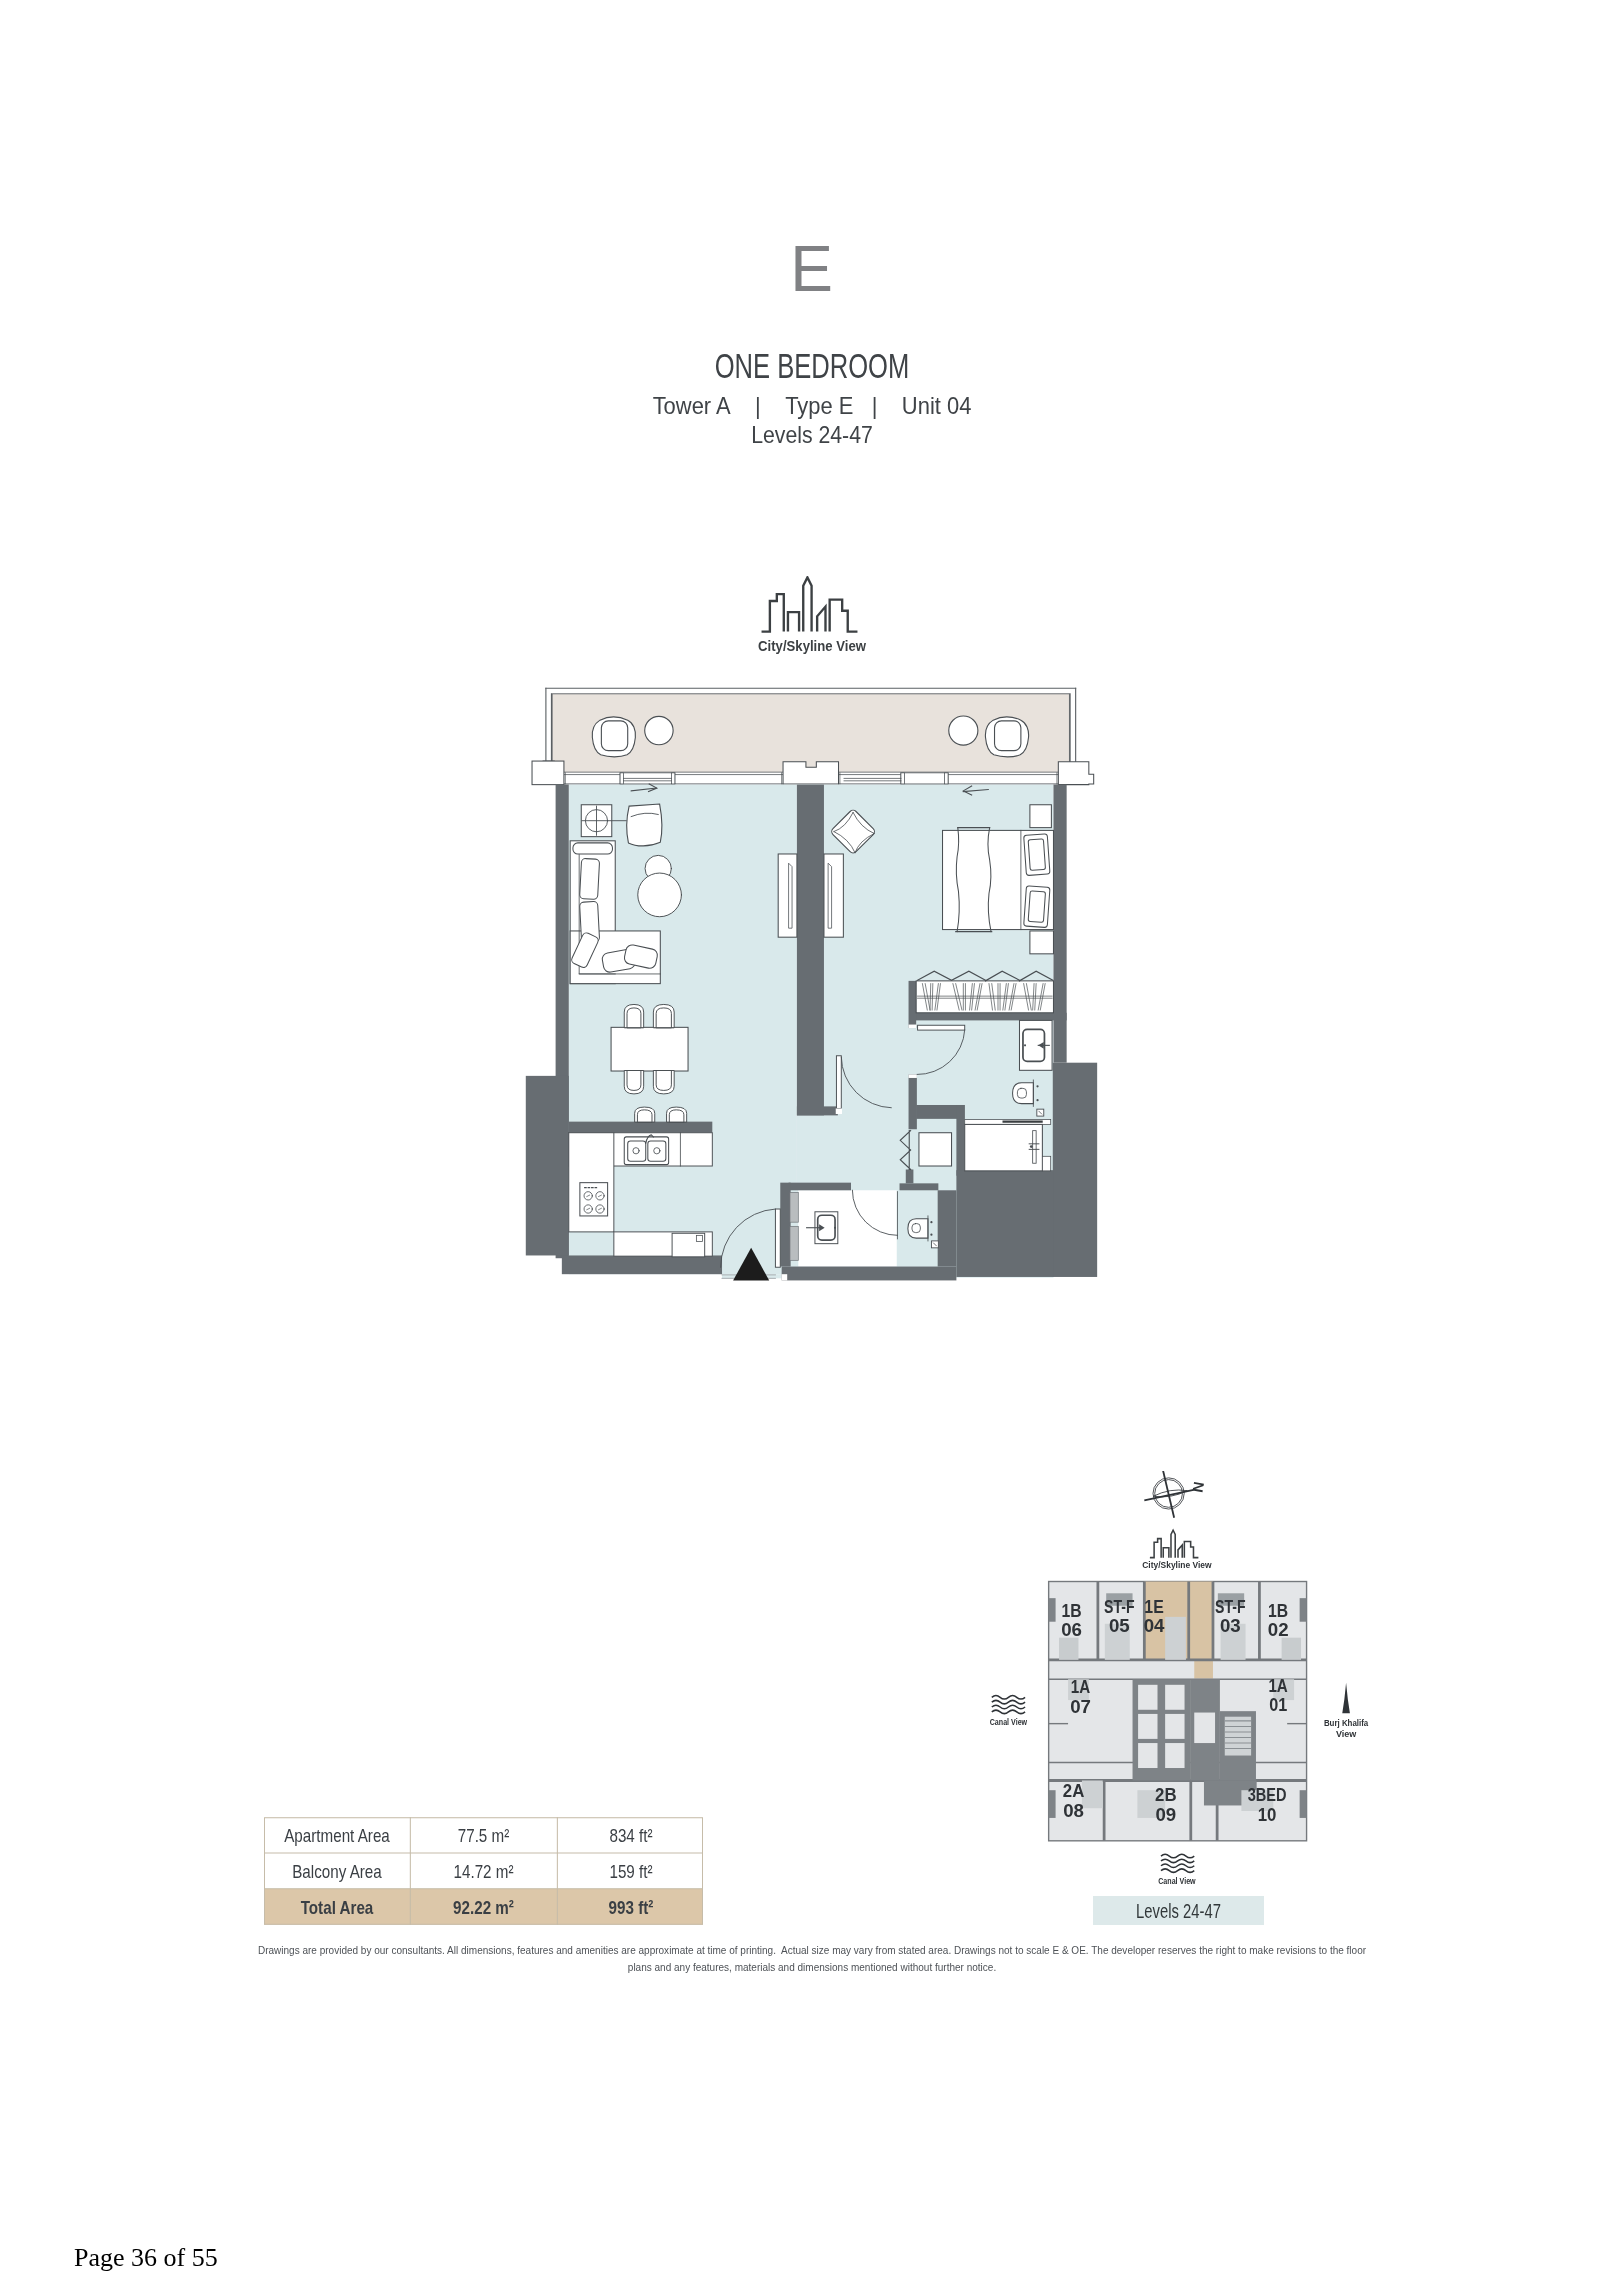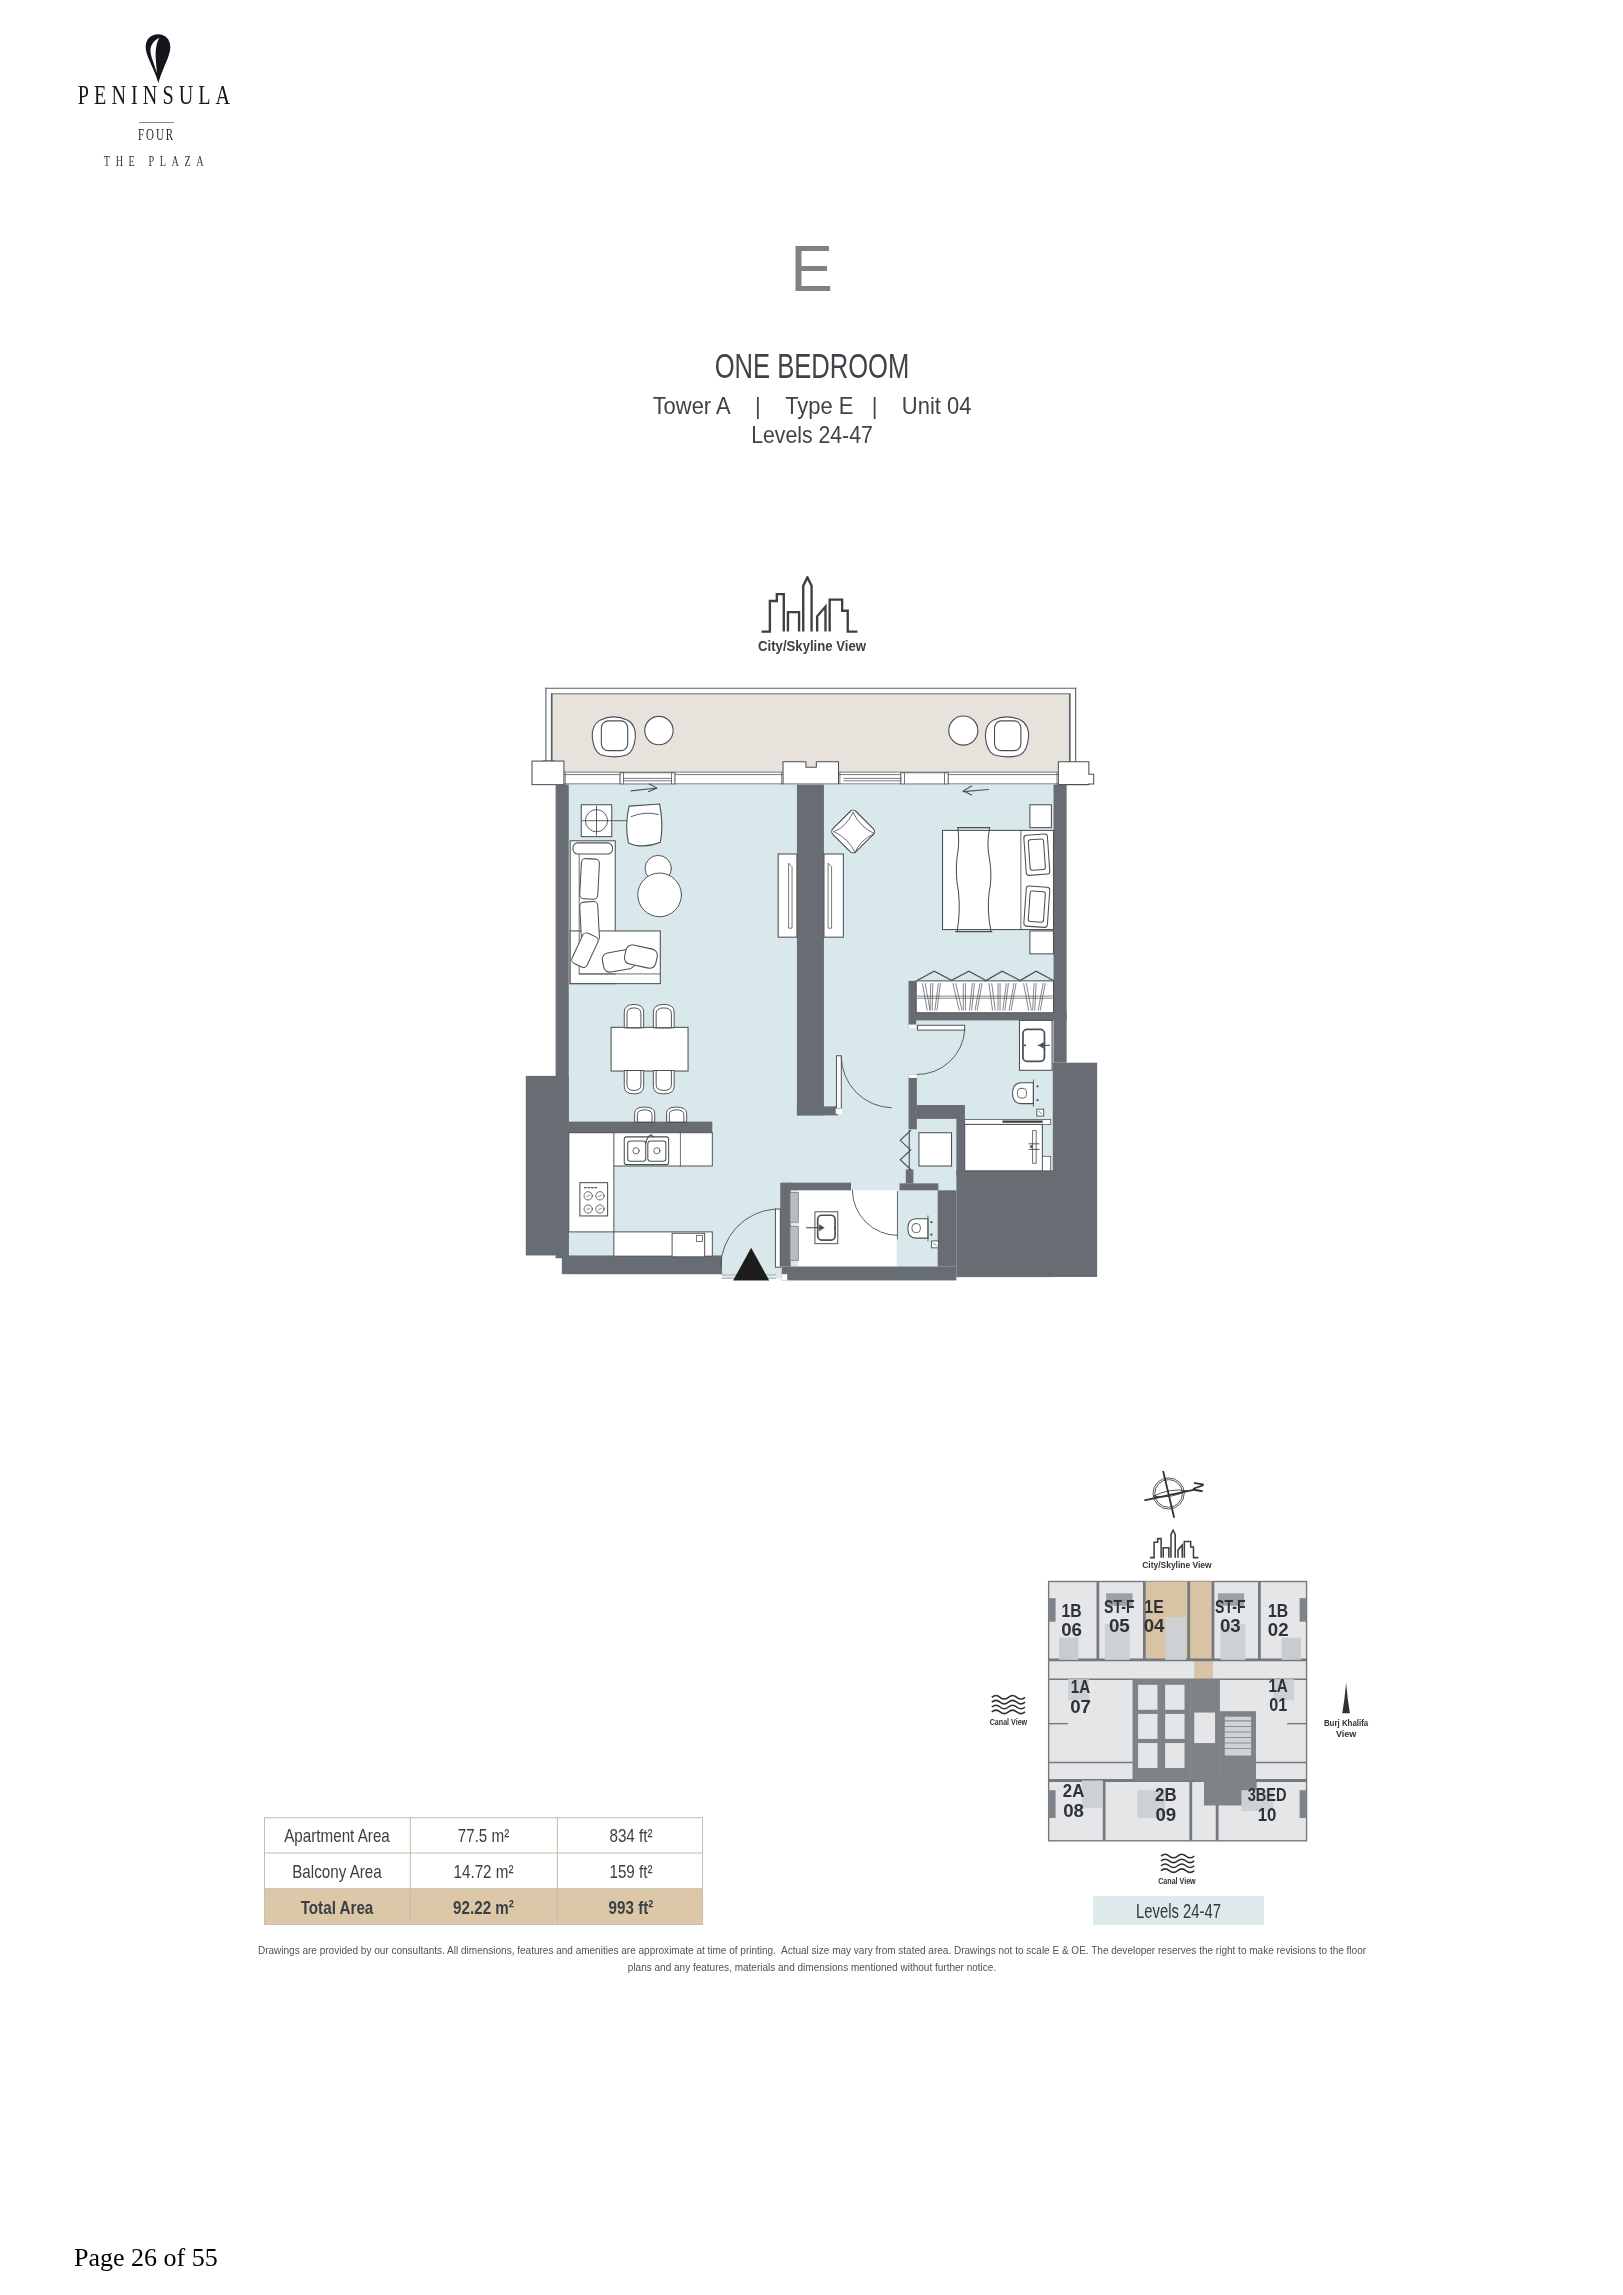--- a/index.html
+++ b/index.html
@@ -11,20 +11,6 @@
 <body>
 <div id="page">
 
-<div class="abs" style="left:42px;top:28px;width:229px;height:153px;">
-
-  <svg class="abs" style="left:103px;top:5.6px;" width="26" height="50" viewBox="0 0 38 72">
-    <path d="M19,0 C29.5,0 37,7.5 37,18.5 C37,32 27,46 19.5,71 C12,46 1,32 1,18.5 C1,7.5 8.5,0 19,0 Z M21,5 C13,9 7.5,16 8,24 C8.5,33 13,42 17.5,57 C16.5,42 14.5,30 16,21 C17,13 19,8 21,5 Z" fill="#15151b" fill-rule="evenodd"></path>
-  </svg>
-
-  <div class="abs" style="left:0;top:51px;width:229px;text-align:center;font-family:'Liberation Serif',serif;font-size:28px;letter-spacing:7px;color:#15151b;transform:scaleX(0.72);">PENINSULA</div>
-
-  <div class="abs" style="left:97px;top:94px;width:35px;border-top:1.4px solid #8a8a8a;"></div>
-
-  <div class="abs" style="left:0;top:97px;width:229px;text-align:center;font-family:'Liberation Serif',serif;font-size:16.7px;letter-spacing:2.8px;color:#2b2b2b;transform:scaleX(0.66);">FOUR</div>
-
-  <div class="abs" style="left:0;top:126px;width:229px;text-align:center;font-family:'Liberation Serif',serif;font-size:14px;letter-spacing:7.6px;color:#3a3a3a;transform:scaleX(0.73);">THE PLAZA</div>
-</div>
 
 
 <div class="abs" style="left:742px;top:232px;width:139px;text-align:center;font-size:64px;color:#808184;">E</div>

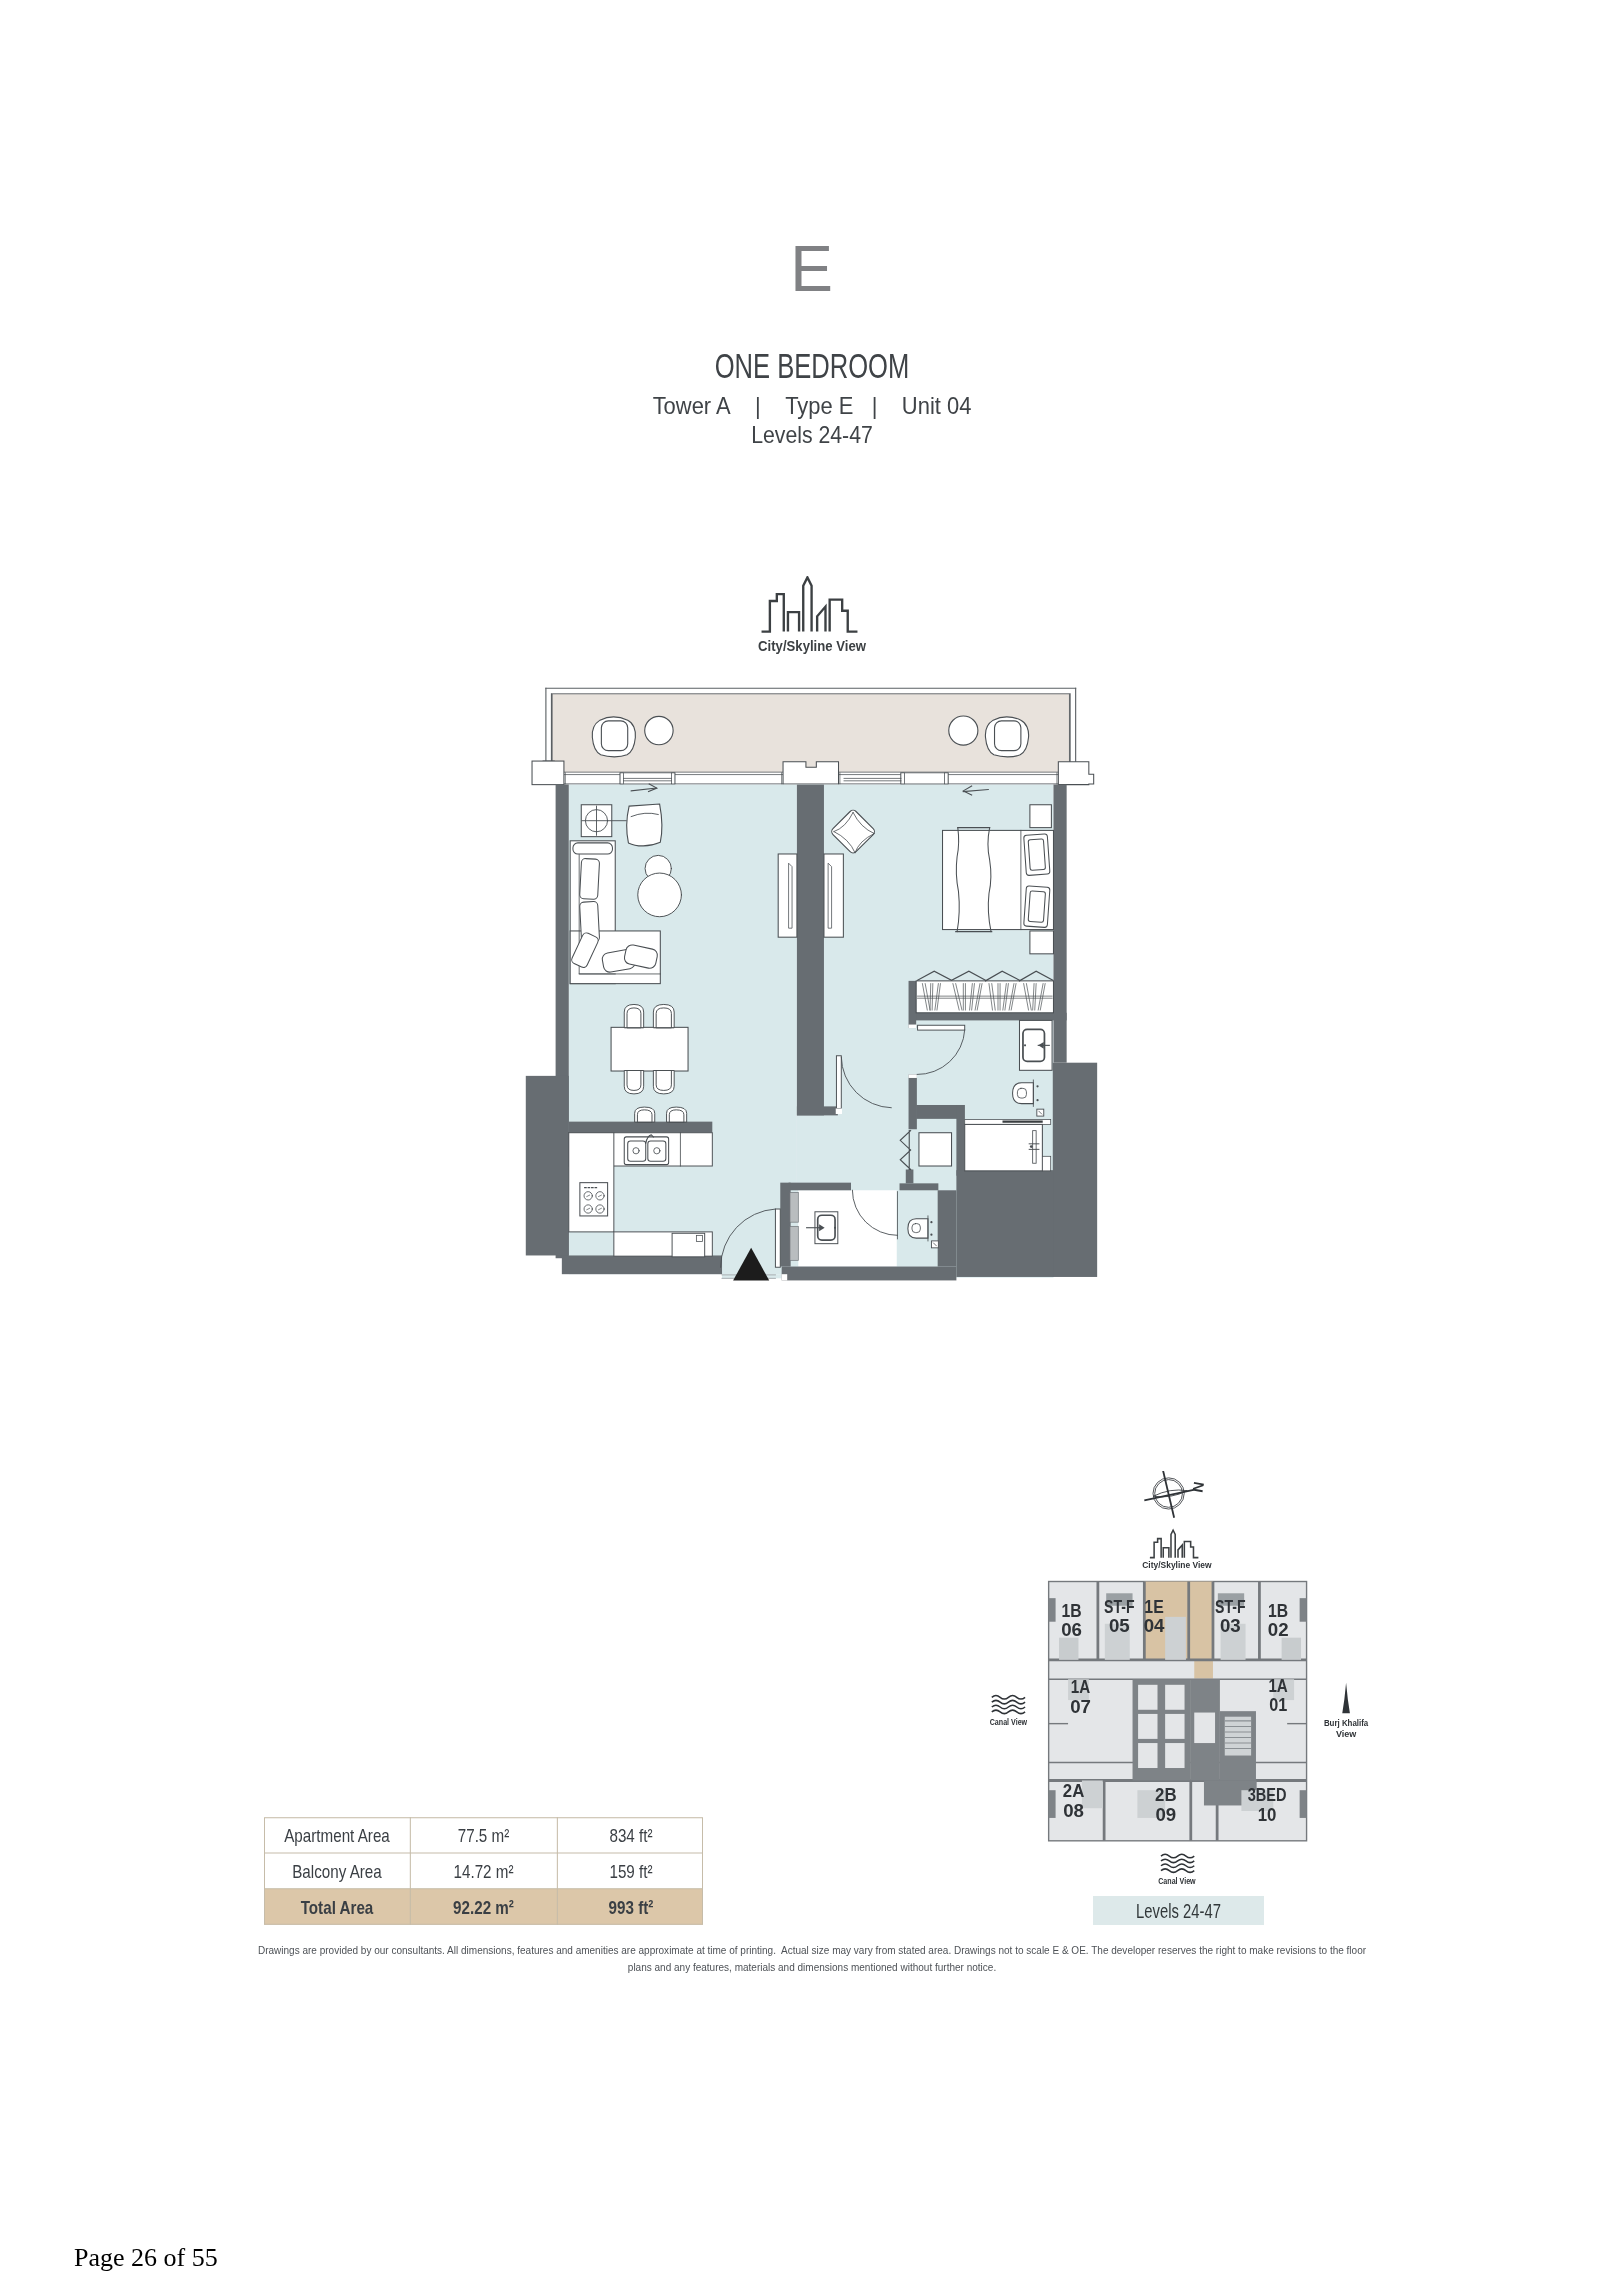--- a/index.html
+++ b/index.html
@@ -533,7 +533,7 @@
 
 <div class="abs" style="left:153px;top:1942px;width:1318px;text-align:center;font-size:11px;line-height:16.7px;color:#4e5257;transform:scaleX(0.91);">Drawings are provided by our consultants. All dimensions, features and amenities are approximate at time of printing.&nbsp; Actual size may vary from stated area. Drawings not to scale E &amp; OE. The developer reserves the right to make revisions to the floor<br>plans and any features, materials and dimensions mentioned without further notice.</div>
 
-<div class="abs" style="left:74px;top:2243px;font-family:'Liberation Serif',serif;font-size:26px;color:#000;">Page 26 of 55</div>
+<div class="abs" style="left:74px;top:2243px;font-family:'Liberation Serif',serif;font-size:26px;color:#000;">Page 36 of 55</div>
 
 </div>
 

